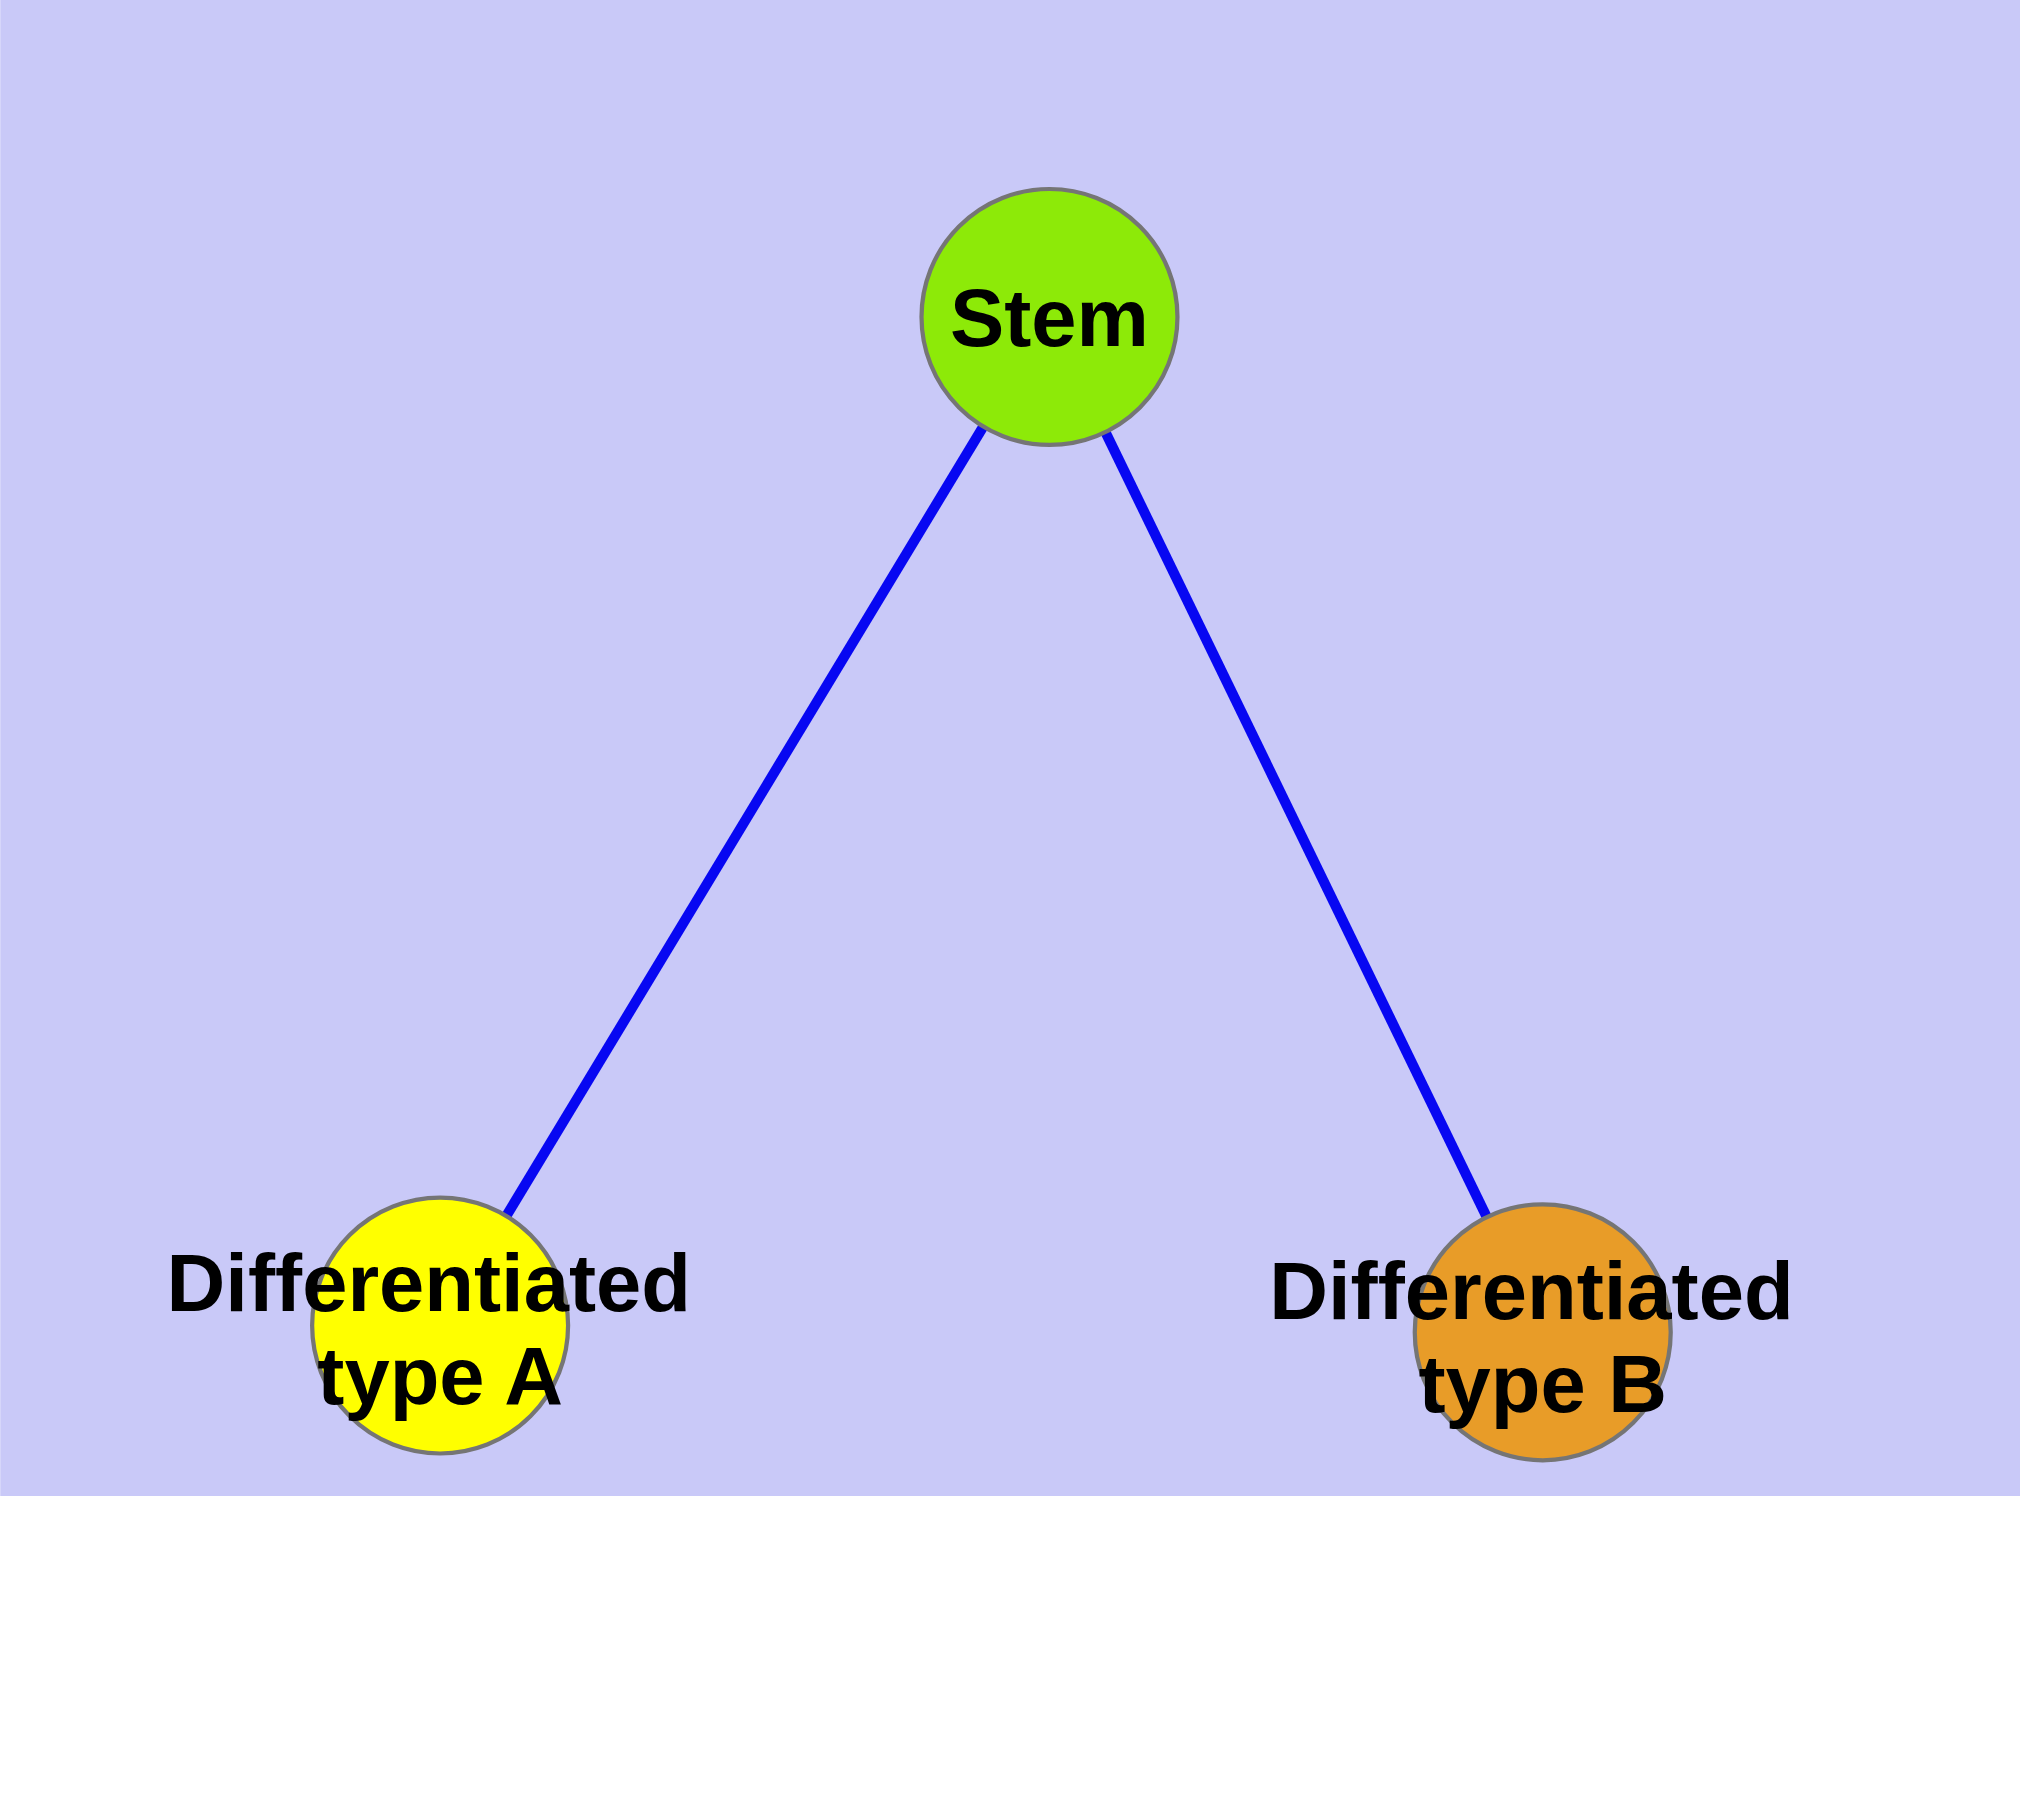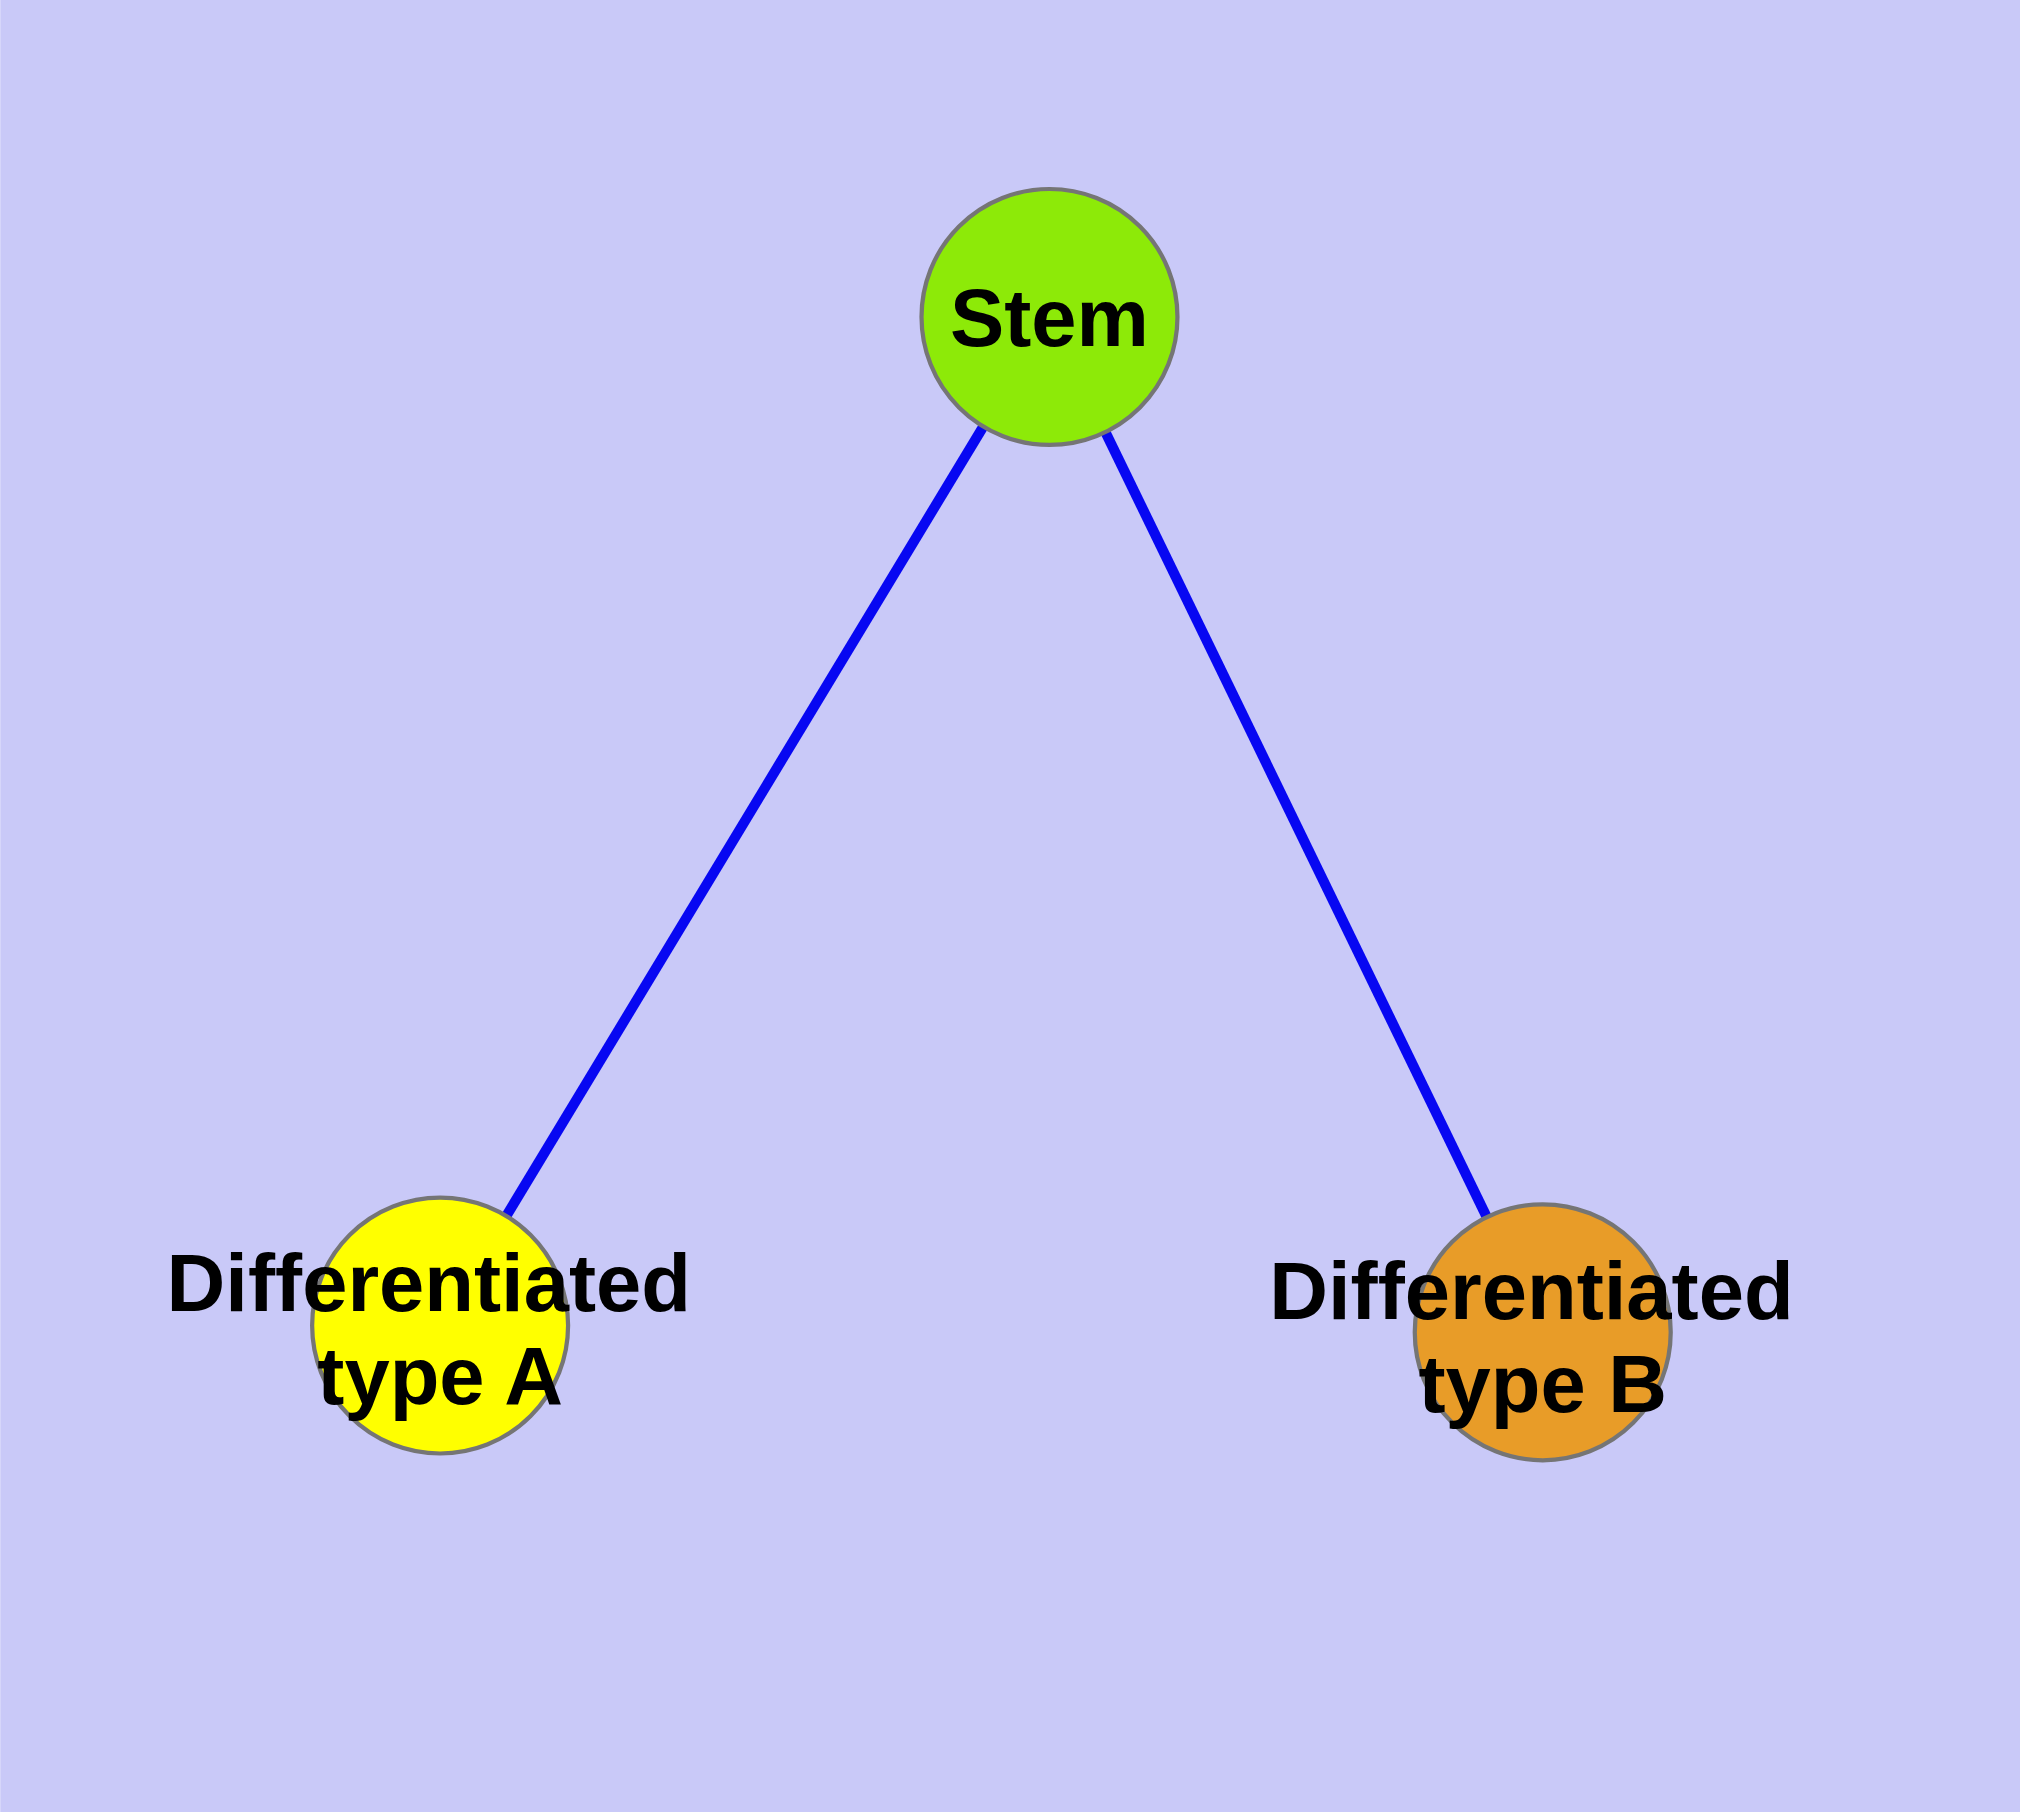--- a/index.html
+++ b/index.html
@@ -9,7 +9,7 @@
   #stage {
     position: relative;
     width: 2021px;
-    height: 1812px;
+    height: 1496px;
     overflow: hidden;
   }
   svg#graph-svg {

